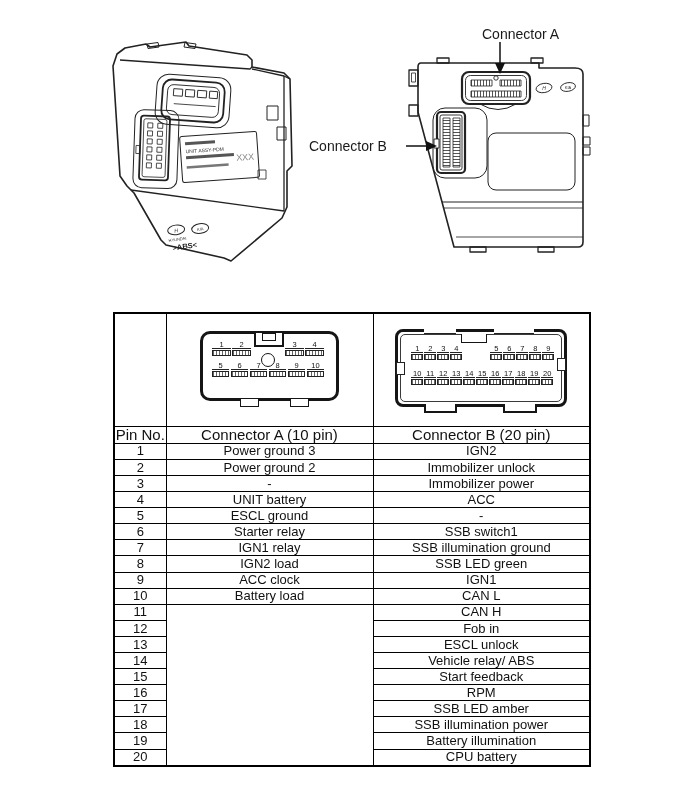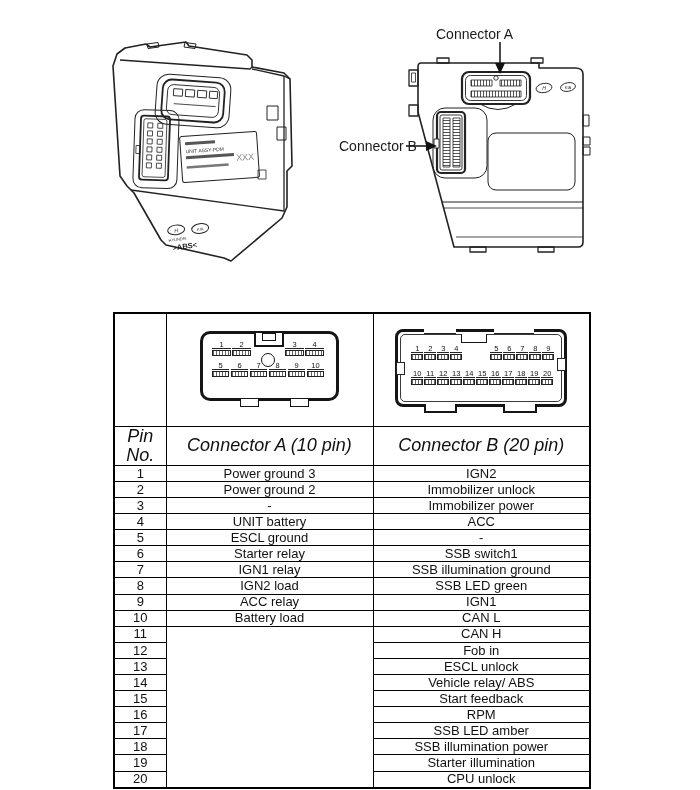--- a/index.html
+++ b/index.html
@@ -8,7 +8,7 @@
   .figures-svg{position:absolute;left:0;top:0;}
   .figures-svg text{font-family:"Liberation Sans",sans-serif;}
   .fig-label{position:absolute;font-size:14px;color:#1a1a1a;white-space:nowrap;}
-  .label-a{left:436px;top:26px;}
+  .label-a{left:482px;top:26px;}
   .label-b{left:339px;top:138px;}
 
   

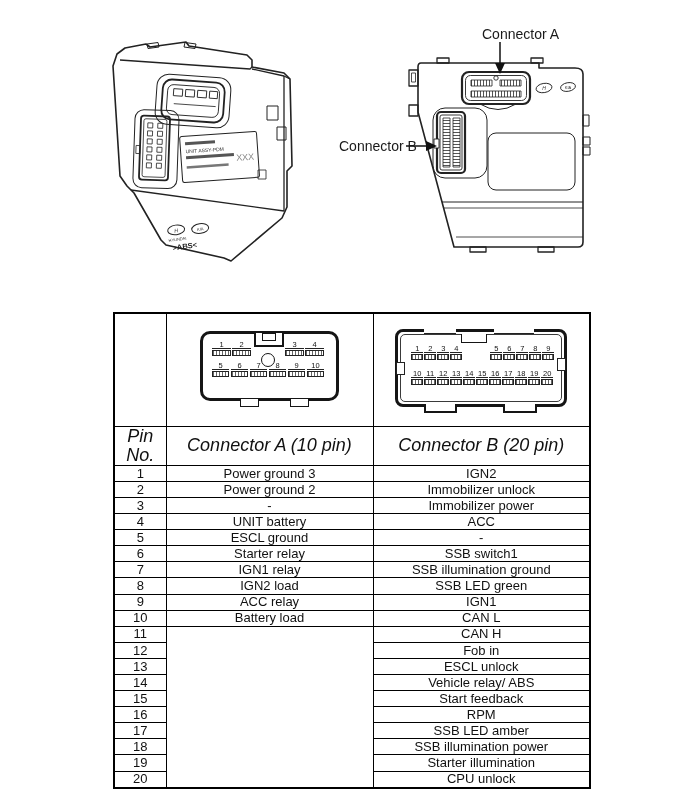--- a/index.html
+++ b/index.html
@@ -9,7 +9,7 @@
   .figures-svg text{font-family:"Liberation Sans",sans-serif;}
   .fig-label{position:absolute;font-size:14px;color:#1a1a1a;white-space:nowrap;}
   .label-a{left:482px;top:26px;}
-  .label-b{left:339px;top:138px;}
+  .label-b{left:309px;top:138px;}
 
   
   table.pinout{position:absolute;left:113px;top:312px;width:476px;border-collapse:collapse;

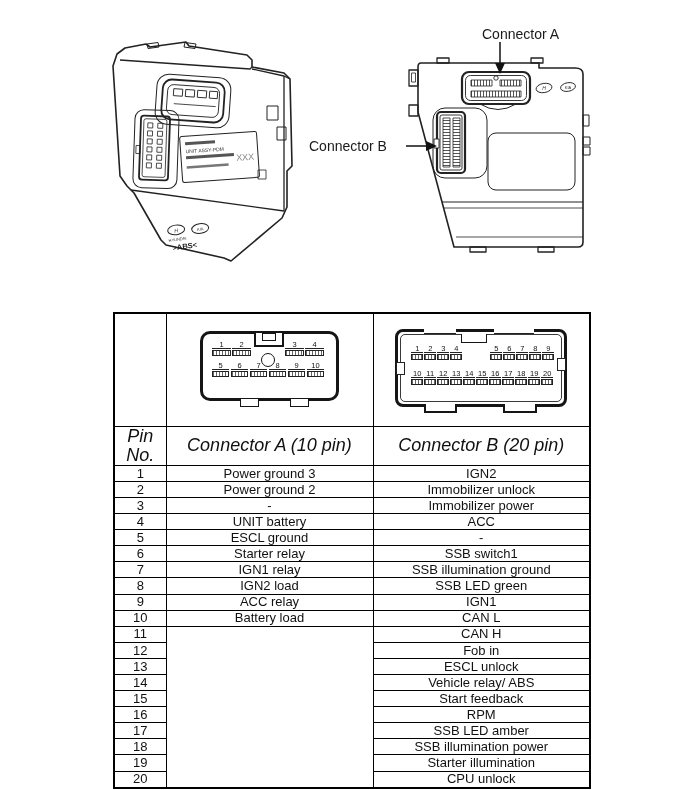--- a/index.html
+++ b/index.html
@@ -18,7 +18,7 @@
                   font-size:13px;line-height:1.05;padding:0;height:15.1px;color:#111;}
   col.c-pin{width:52px;} col.c-a{width:207px;} col.c-b{width:217px;}
   tr.diagram-row td{height:112px;vertical-align:top;}
-  tr.header-row td{font-size:18px;font-style:italic;}
+  tr.header-row td{font-size:15px;}
 
   
   .connA{position:relative;width:139px;height:70px;box-sizing:border-box;

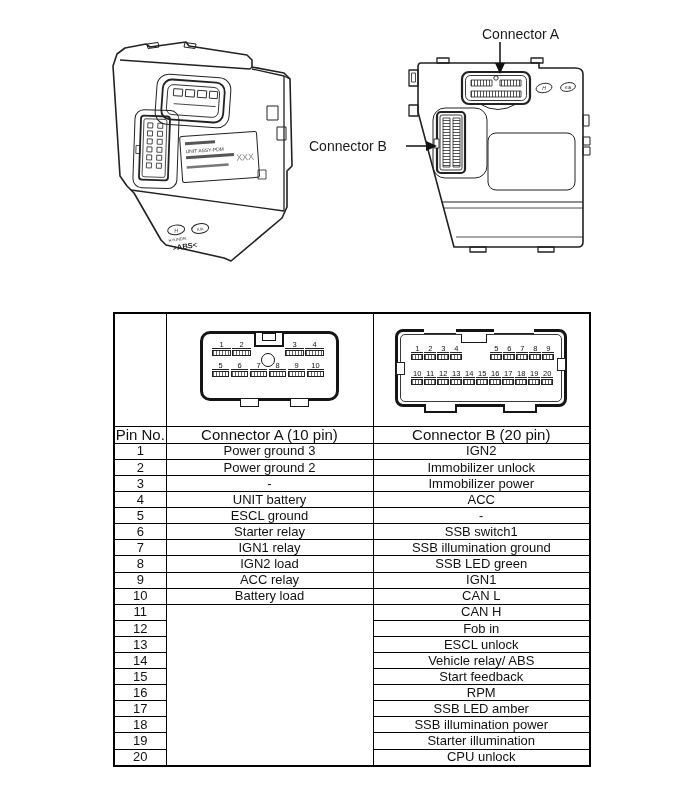--- a/index.html
+++ b/index.html
@@ -386,7 +386,7 @@
         </tr>
         <tr>
           <td>9</td>
-          <td>ACC relay</td>
+          <td>ACC clock</td>
           <td>IGN1</td>
         </tr>
         <tr>

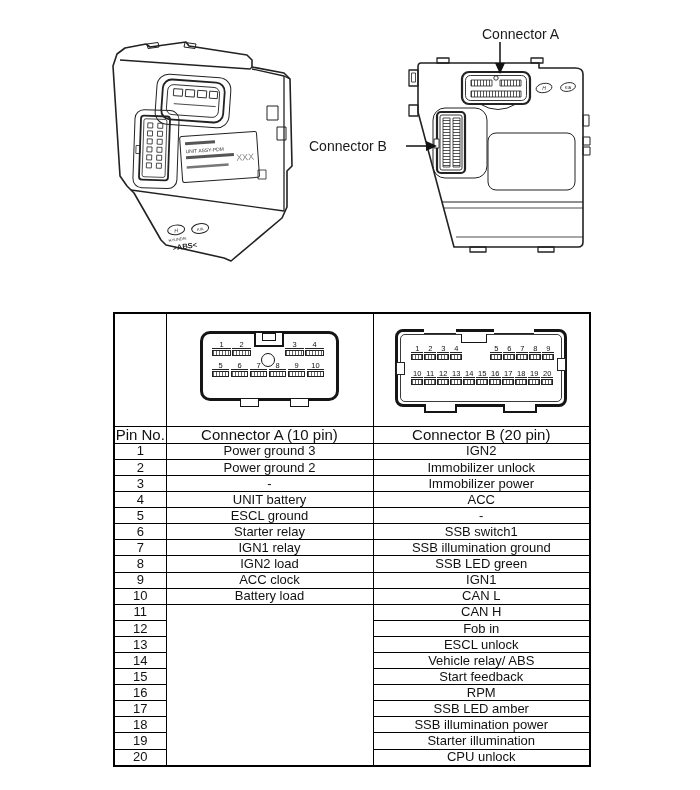--- a/index.html
+++ b/index.html
@@ -429,7 +429,7 @@
         </tr>
         <tr>
           <td>19</td>
-          <td>Starter illumination</td>
+          <td>Battery illumination</td>
         </tr>
         <tr>
           <td>20</td>

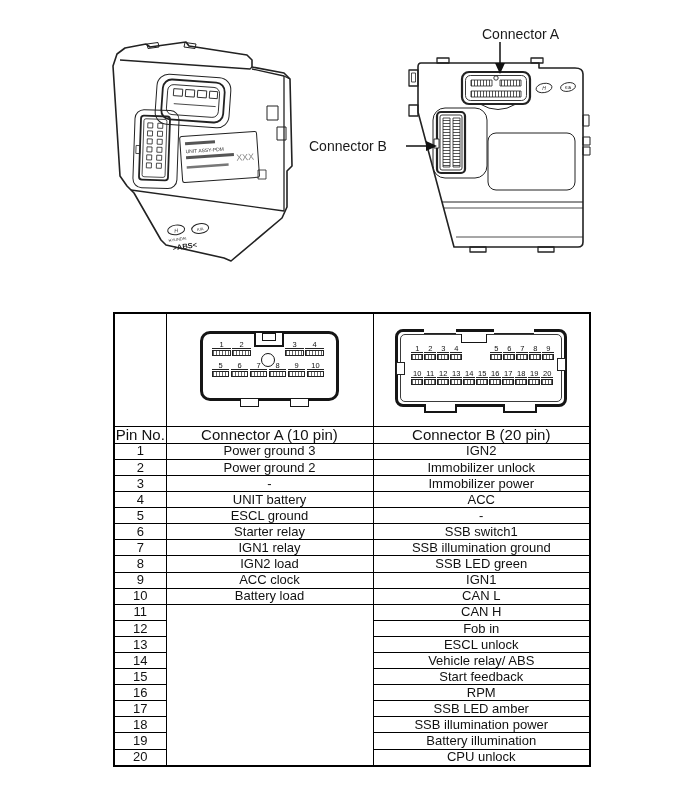--- a/index.html
+++ b/index.html
@@ -433,7 +433,7 @@
         </tr>
         <tr>
           <td>20</td>
-          <td>CPU unlock</td>
+          <td>CPU battery</td>
         </tr>
       </tbody>
   </table>

